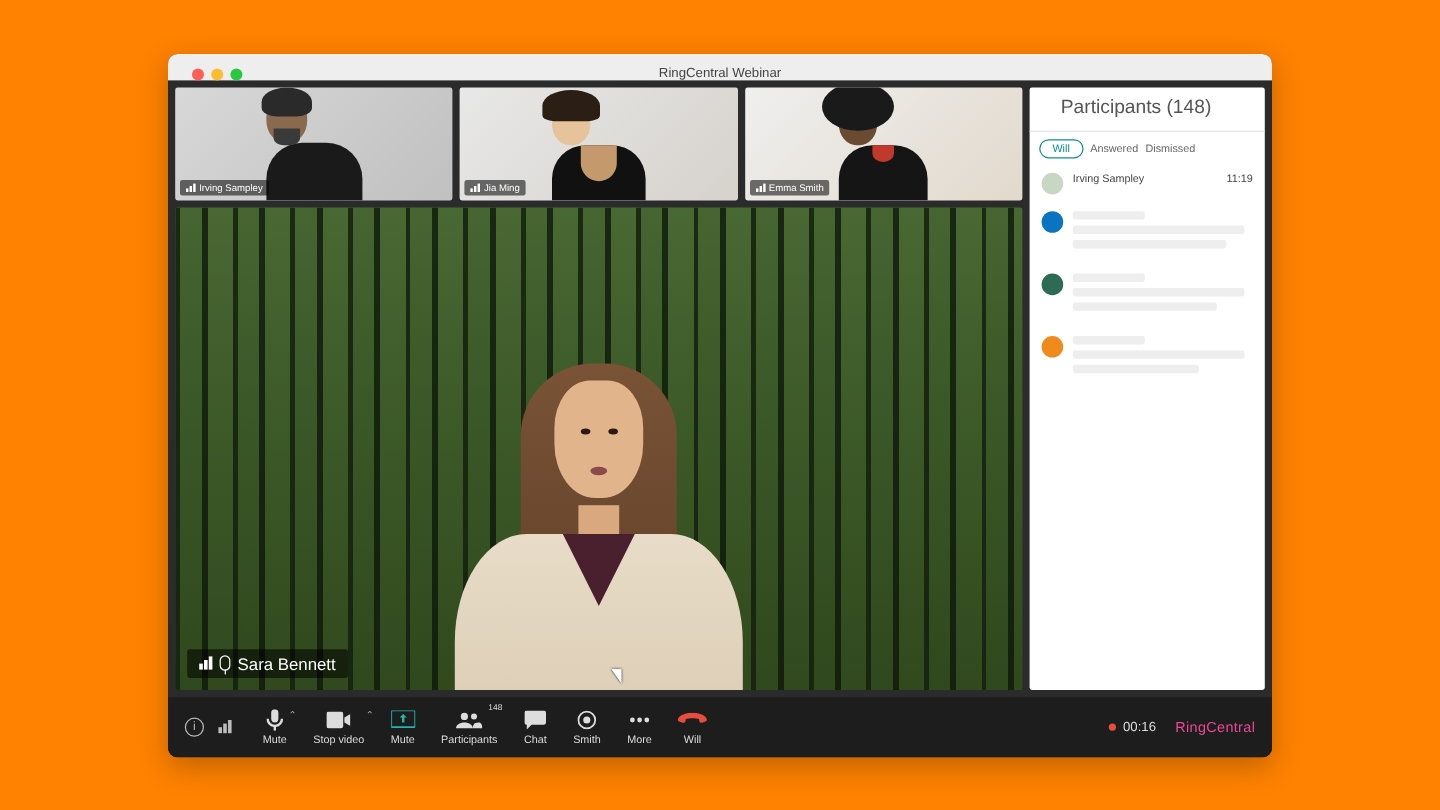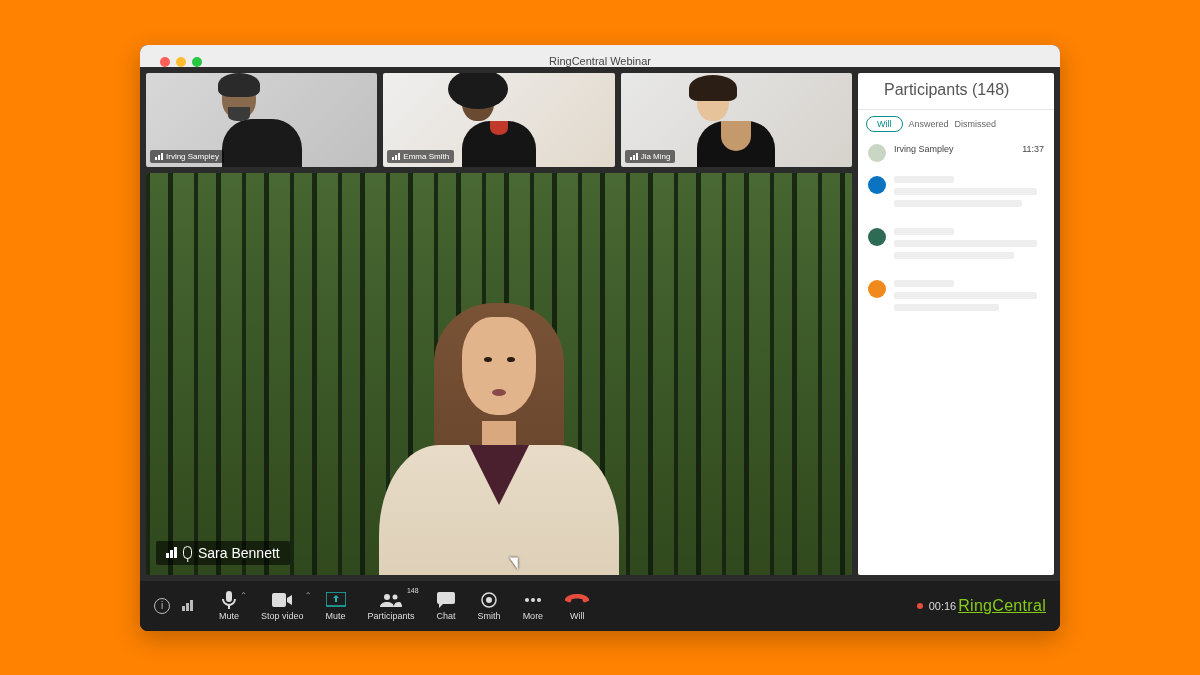--- a/index.html
+++ b/index.html
@@ -292,7 +292,7 @@
           <div class="qbody">
             <div class="qhead">
               <span>Irving Sampley</span>
-              <span>11:37</span>
+              <span>11:19</span>
             </div>
           </div>
         </div>

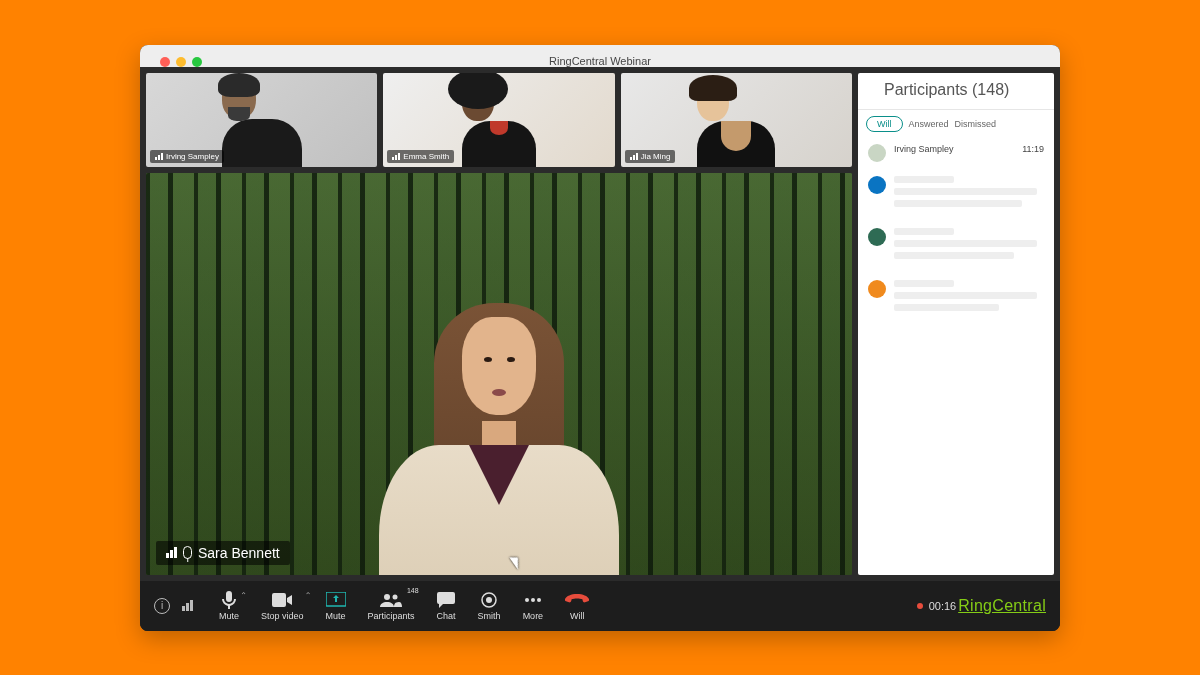--- a/index.html
+++ b/index.html
@@ -207,6 +207,24 @@
               <span>Irving Sampley</span>
             </div>
           </div>
+          <div class="thumb bg3">
+            <div class="person p3">
+                <div class="h">
+                  <div class="hair"></div>
+                </div>
+                <div class="body">
+                  <div class="scarf"></div>
+                </div>
+              </div>
+            <div class="nametag">
+              <span class="sig">
+                  <span></span>
+                  <span></span>
+                  <span></span>
+                </span>
+              <span>Jia Ming</span>
+            </div>
+          </div>
           <div class="thumb bg2">
             <div class="person p2">
                 <div class="h">
@@ -223,24 +241,6 @@
                   <span></span>
                 </span>
               <span>Emma Smith</span>
-            </div>
-          </div>
-          <div class="thumb bg3">
-            <div class="person p3">
-                <div class="h">
-                  <div class="hair"></div>
-                </div>
-                <div class="body">
-                  <div class="scarf"></div>
-                </div>
-              </div>
-            <div class="nametag">
-              <span class="sig">
-                  <span></span>
-                  <span></span>
-                  <span></span>
-                </span>
-              <span>Jia Ming</span>
             </div>
           </div>
         </div>

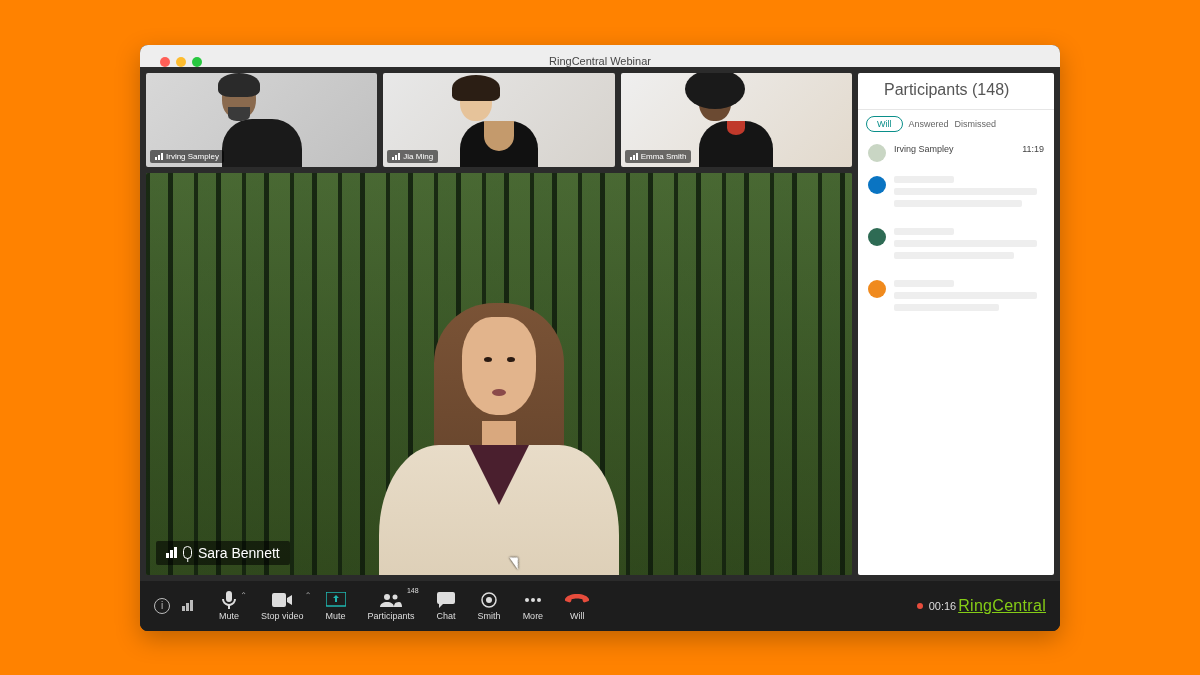--- a/index.html
+++ b/index.html
@@ -154,7 +154,7 @@
   .badge { position:absolute; top:0px; right:4px; font-size:7px; background:#1d1d1d; color:#ddd; padding:0 2px;}
   .spacer { flex:1; }
   .left-icons { display:flex; gap:12px; align-items:center; margin-right:14px; }
-  .rec { display:flex; align-items:center; gap:6px; font-size:11px; color:#ddd; margin-right:0;}
+  .rec { display:flex; align-items:center; gap:6px; font-size:11px; color:#ddd; margin-right:14px;}
   .recdot{width:6px;height:6px;border-radius:50%;background:#e74c3c;}
   .brand { font-size:16px; color:#84cc16; letter-spacing:.3px;text-decoration:underline; }
 

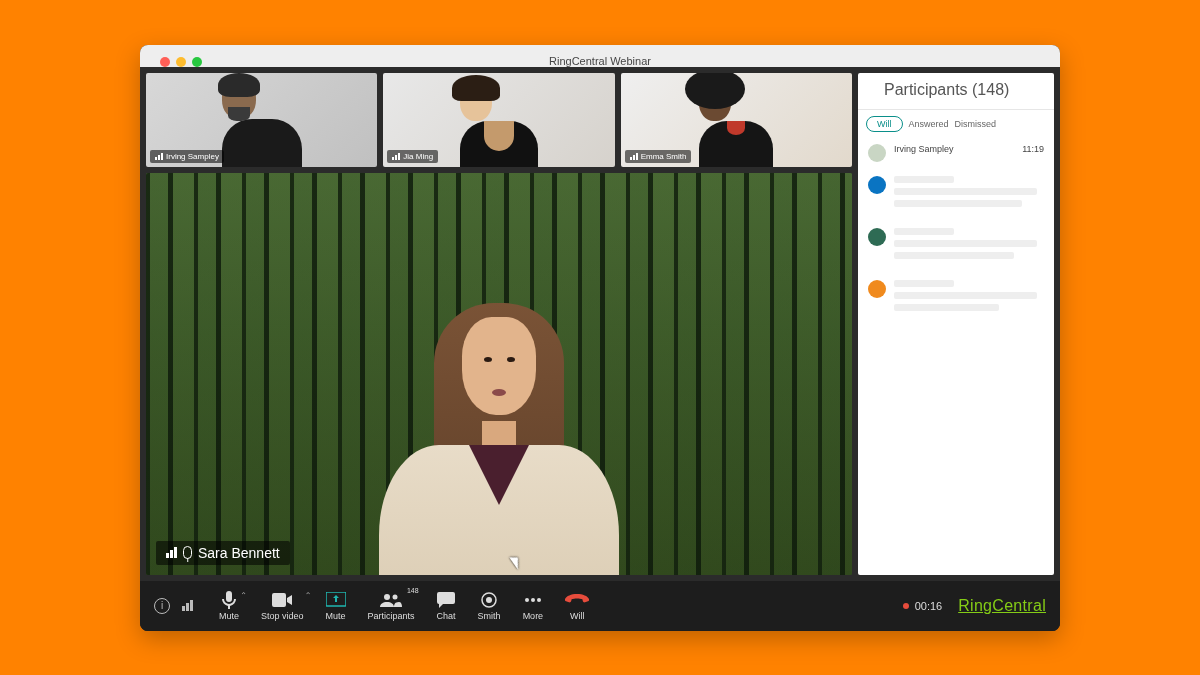--- a/index.html
+++ b/index.html
@@ -156,7 +156,7 @@
   .left-icons { display:flex; gap:12px; align-items:center; margin-right:14px; }
   .rec { display:flex; align-items:center; gap:6px; font-size:11px; color:#ddd; margin-right:14px;}
   .recdot{width:6px;height:6px;border-radius:50%;background:#e74c3c;}
-  .brand { font-size:16px; color:#84cc16; letter-spacing:.3px;text-decoration:underline; }
+  .brand { font-size:12px; color:#ec4899; letter-spacing:.3px; }
 
   
   .p1 .h{width:34px;height:40px;background:#8a6a4e;border-radius:46%;position:relative;}

